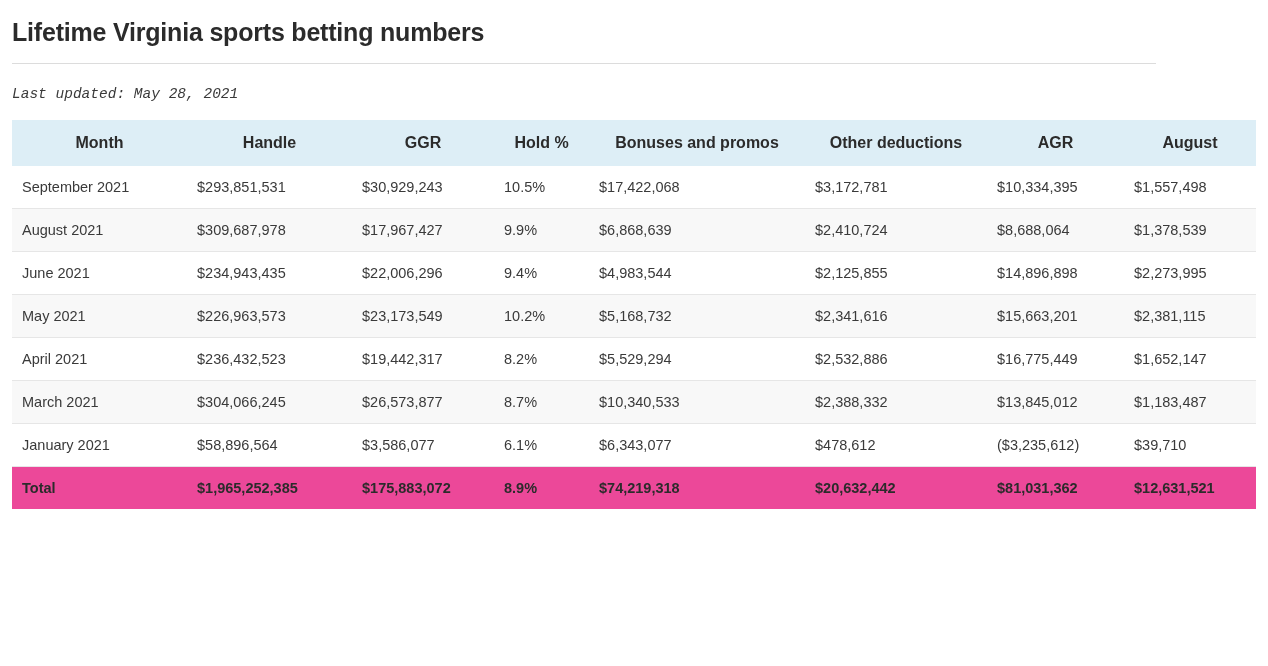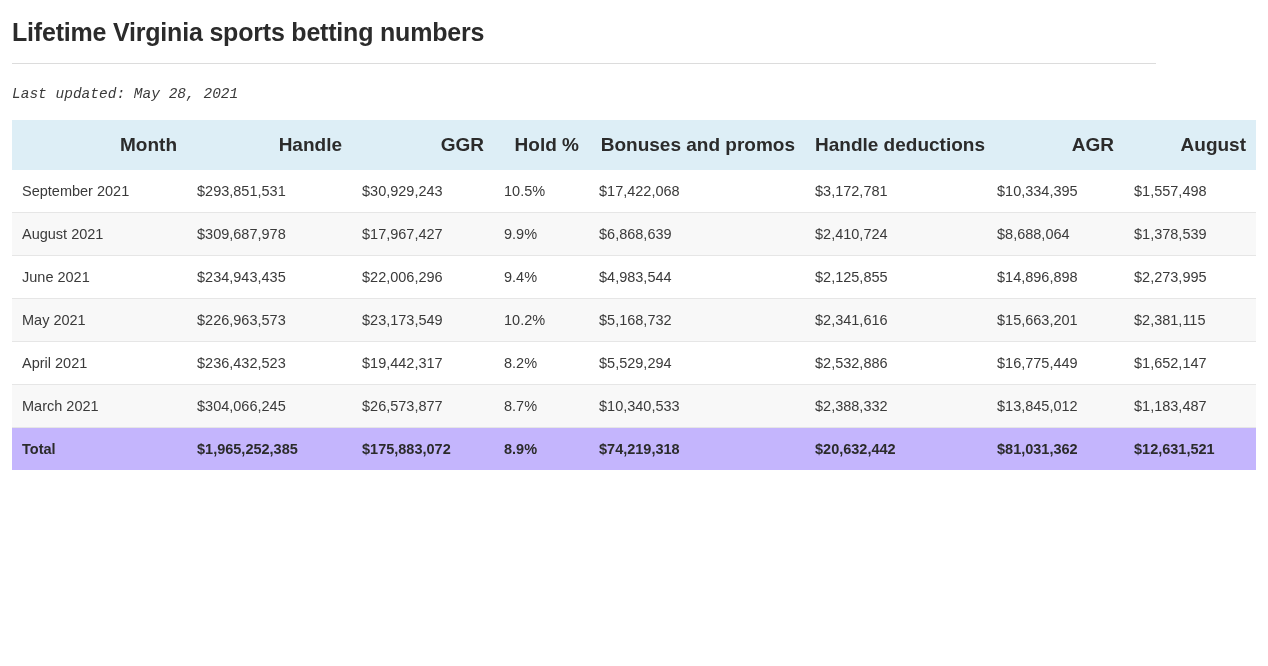--- a/index.html
+++ b/index.html
@@ -46,9 +46,9 @@
     background: #ddeef6;
     color: #2b2b2b;
     font-weight: bold;
-    text-align: right;
+    text-align: center;
     padding: 14px 10px 14px 10px;
-    font-size: 19px;
+    font-size: 16px;
     white-space: nowrap;
   }
   table.stats tbody td {

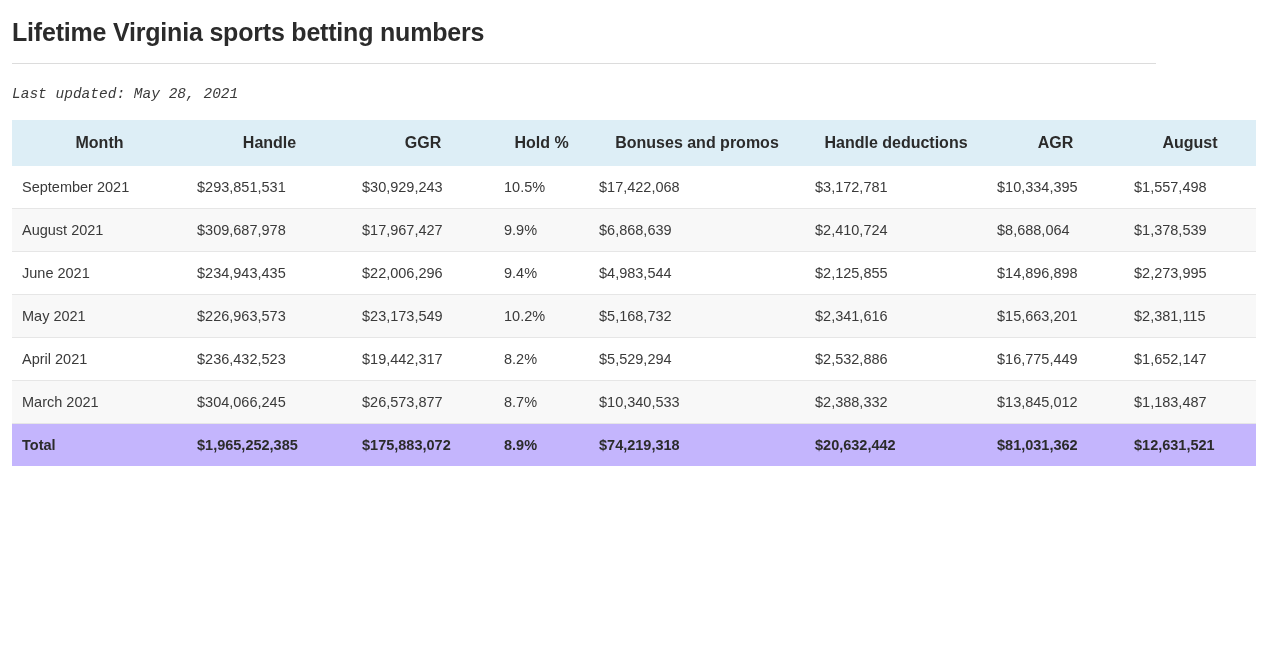--- a/index.html
+++ b/index.html
@@ -106,7 +106,7 @@
         <th>GGR</th>
         <th>Hold %</th>
         <th>Bonuses and promos</th>
-        <th>Handle deductions</th>
+        <th>Other deductions</th>
         <th>AGR</th>
         <th>August</th>
       </tr>

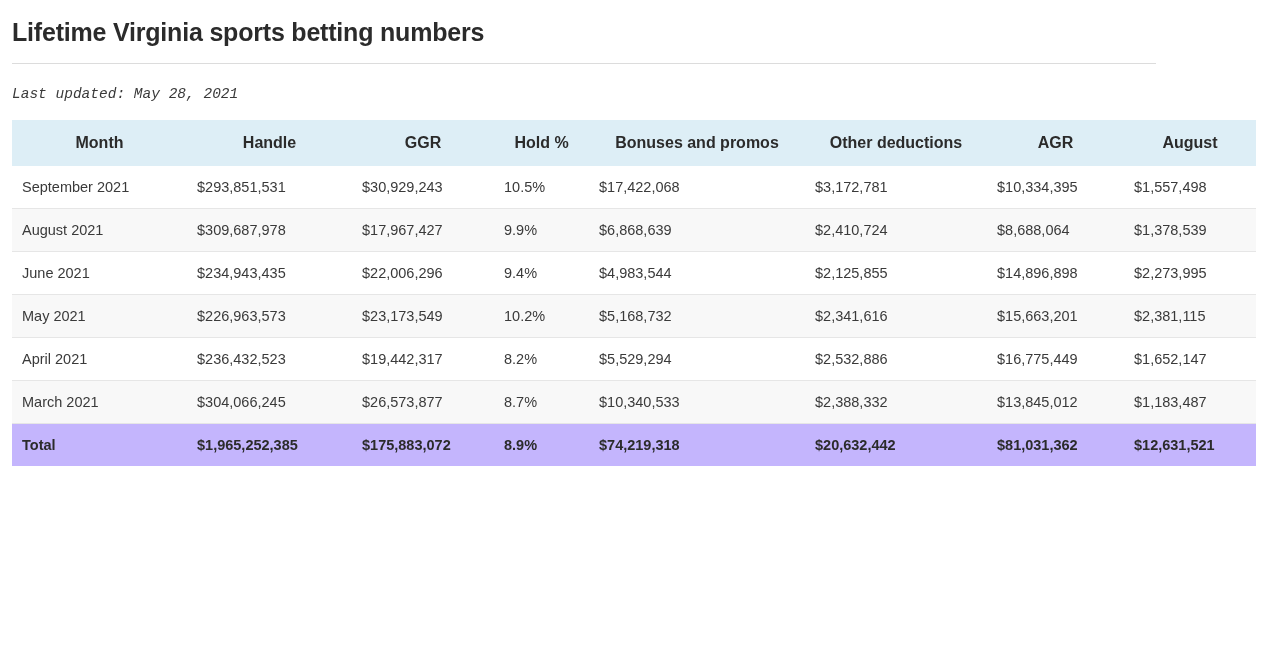--- a/index.html
+++ b/index.html
@@ -172,6 +172,16 @@
         <td>$13,845,012</td>
         <td>$1,183,487</td>
       </tr>
+      <tr>
+        <td>January 2021</td>
+        <td>$58,896,564</td>
+        <td>$3,586,077</td>
+        <td>6.1%</td>
+        <td>$6,343,077</td>
+        <td>$478,612</td>
+        <td>($3,235,612)</td>
+        <td>$39,710</td>
+      </tr>
       <tr class="total-row">
         <td>Total</td>
         <td>$1,965,252,385</td>

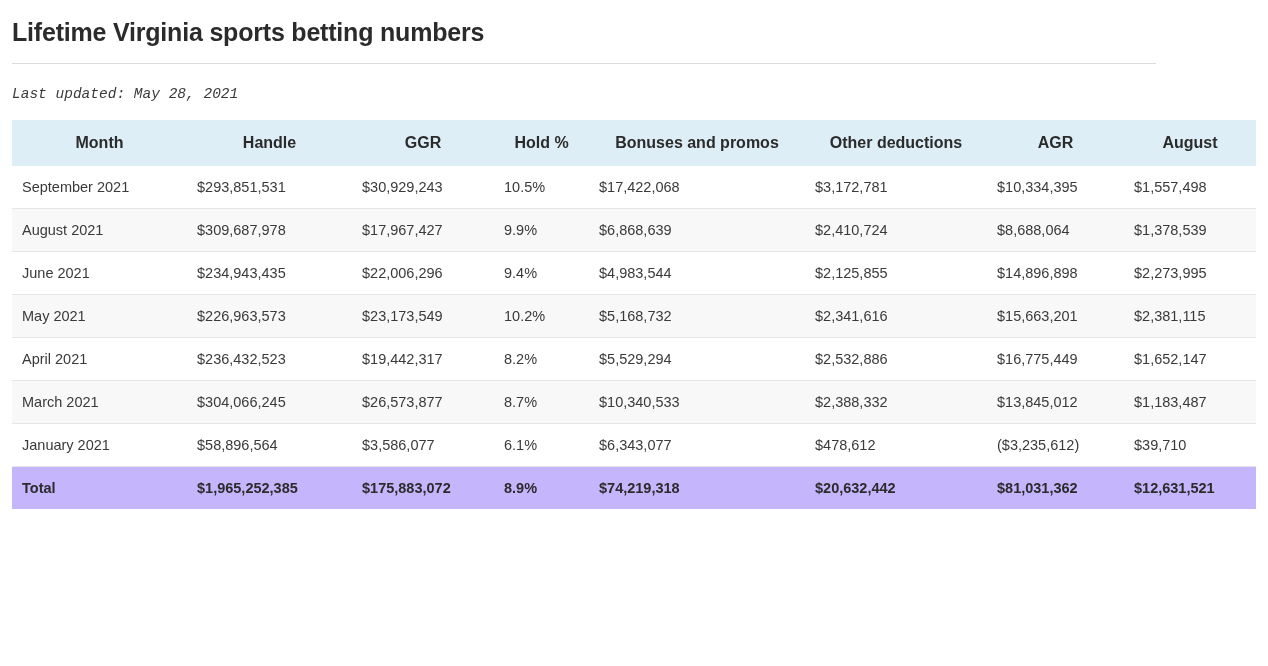--- a/index.html
+++ b/index.html
@@ -65,7 +65,7 @@
     background: #ffffff;
   }
   table.stats tbody tr.total-row td {
-    background: #c4b5fd;
+    background: #ec4899;
     font-weight: bold;
     color: #2b2b2b;
     border-bottom: none;

